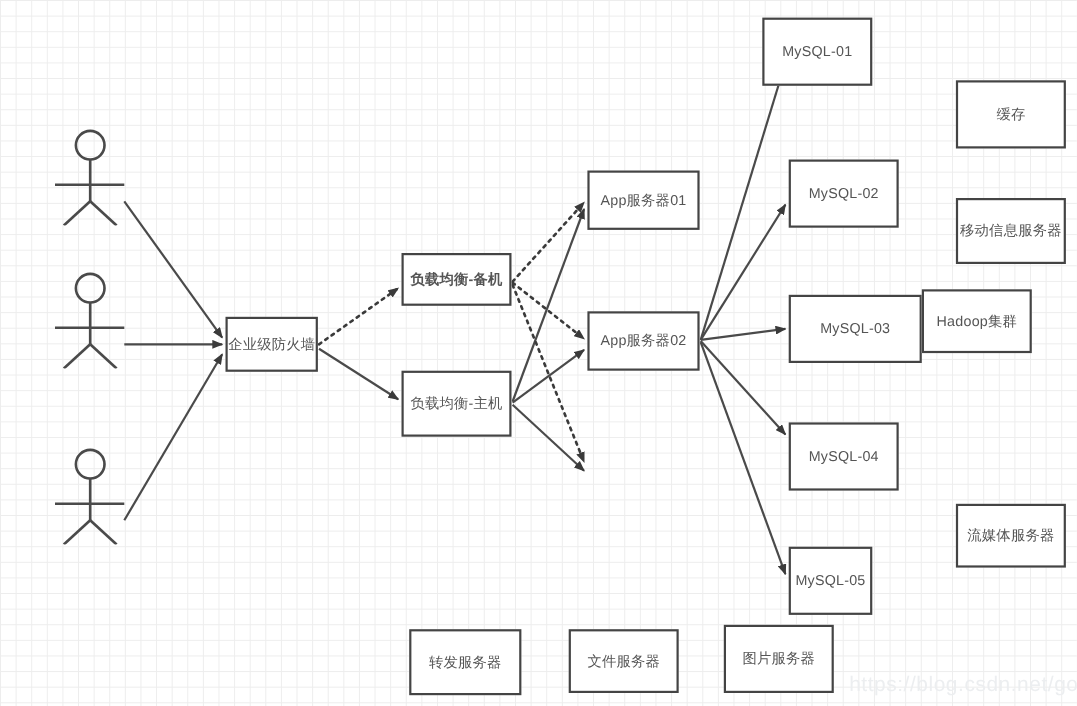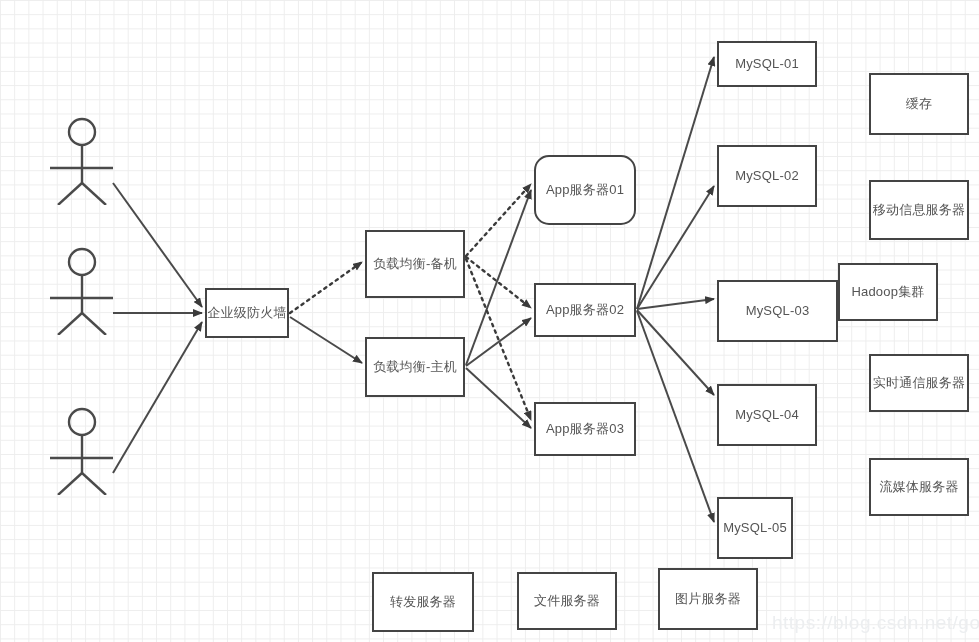--- a/index.html
+++ b/index.html
@@ -134,7 +134,7 @@
   <div class="node" style="left: 534px; top: 283px; width: 102px; height: 54px;">App服务器02</div>
   <div class="node" style="left: 534px; top: 402px; width: 102px; height: 54px;">App服务器03</div>
 
-  <div class="node" style="left: 717px; top: 16px; width: 100px; height: 46px; margin-top: 25px;">MySQL-01</div>
+  <div class="node" style="left: 693px; top: 16px; width: 100px; height: 62px;">MySQL-01</div>
   <div class="node" style="left: 717px; top: 145px; width: 100px; height: 62px;">MySQL-02</div>
   <div class="node" style="left: 717px; top: 280px; width: 121px; height: 62px;">MySQL-03</div>
   <div class="node" style="left: 717px; top: 384px; width: 100px; height: 62px;">MySQL-04</div>

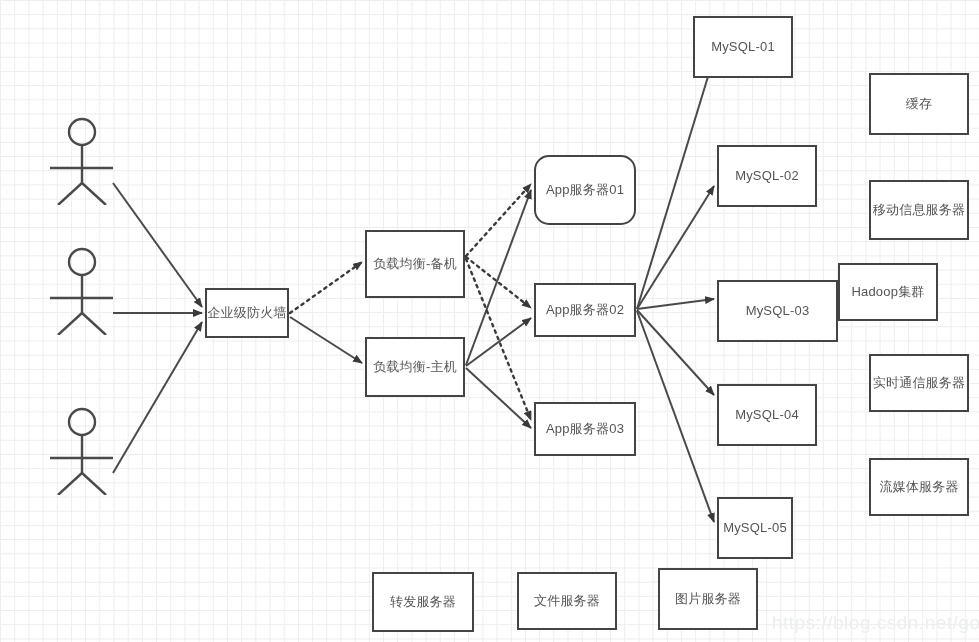--- a/index.html
+++ b/index.html
@@ -130,7 +130,7 @@
   <div class="node" style="left: 365px; top: 230px; width: 100px; height: 68px;">负载均衡-备机</div>
   <div class="node" style="left: 365px; top: 337px; width: 100px; height: 60px;">负载均衡-主机</div>
 
-  <div class="node" style="left: 534px; top: 155px; width: 102px; height: 70px; border-radius: 15px;">App服务器01</div>
+  <div class="node" style="left: 534px; top: 155px; width: 102px; height: 54px;">App服务器01</div>
   <div class="node" style="left: 534px; top: 283px; width: 102px; height: 54px;">App服务器02</div>
   <div class="node" style="left: 534px; top: 402px; width: 102px; height: 54px;">App服务器03</div>
 

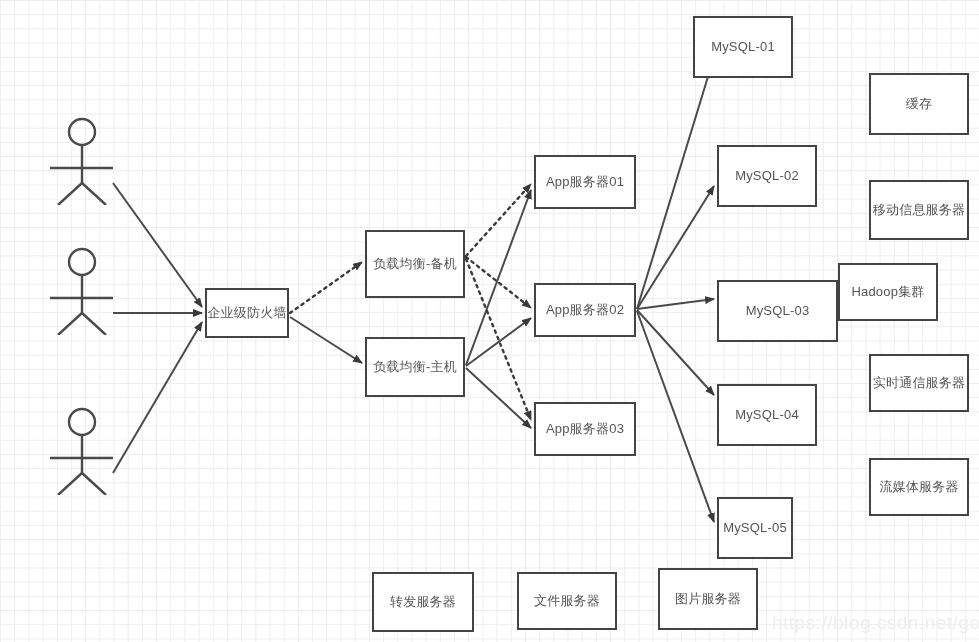--- a/index.html
+++ b/index.html
@@ -127,7 +127,7 @@
   </svg>
 
   <div class="node" style="left: 205px; top: 288px; width: 84px; height: 50px;">企业级防火墙</div>
-  <div class="node" style="left: 365px; top: 230px; width: 100px; height: 68px;">负载均衡-备机</div>
+  <div class="node" style="left: 365px; top: 230px; width: 100px; height: 48px; font-weight: bold;">负载均衡-备机</div>
   <div class="node" style="left: 365px; top: 337px; width: 100px; height: 60px;">负载均衡-主机</div>
 
   <div class="node" style="left: 534px; top: 155px; width: 102px; height: 54px;">App服务器01</div>

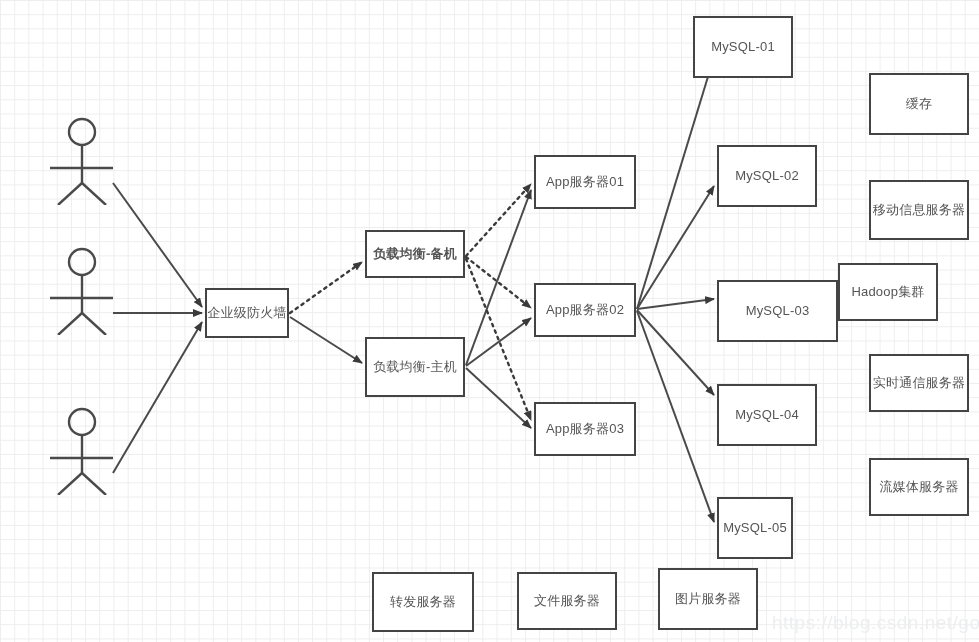--- a/index.html
+++ b/index.html
@@ -136,7 +136,7 @@
 
   <div class="node" style="left: 693px; top: 16px; width: 100px; height: 62px;">MySQL-01</div>
   <div class="node" style="left: 717px; top: 145px; width: 100px; height: 62px;">MySQL-02</div>
-  <div class="node" style="left: 717px; top: 280px; width: 121px; height: 62px;">MySQL-03</div>
+  <div class="node" style="left: 717px; top: 268px; width: 121px; height: 62px;">MySQL-03</div>
   <div class="node" style="left: 717px; top: 384px; width: 100px; height: 62px;">MySQL-04</div>
   <div class="node" style="left: 717px; top: 497px; width: 76px; height: 62px;">MySQL-05</div>
 

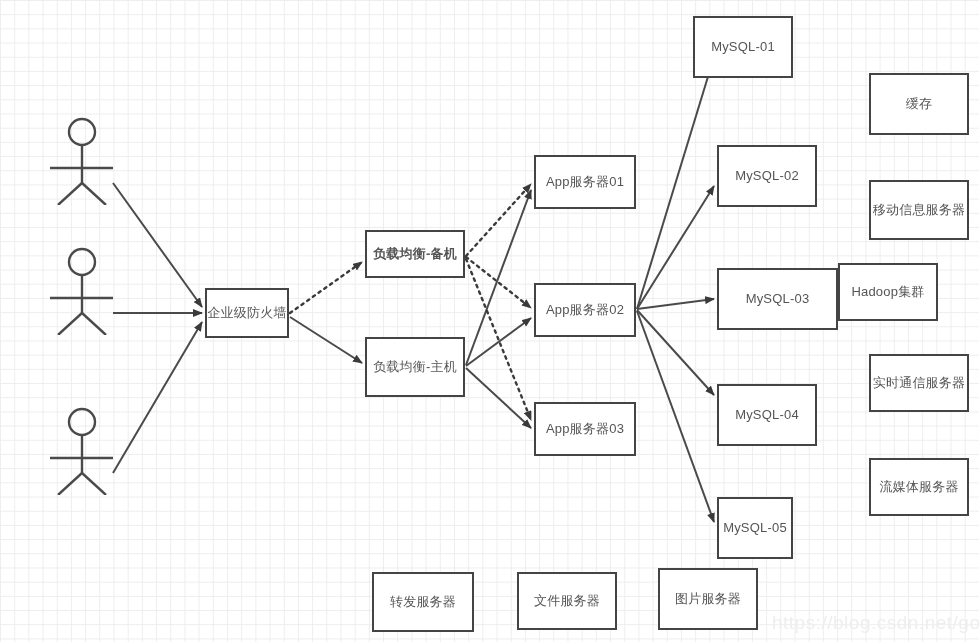--- a/index.html
+++ b/index.html
@@ -143,7 +143,6 @@
   <div class="node" style="left: 869px; top: 73px; width: 100px; height: 62px;">缓存</div>
   <div class="node" style="left: 869px; top: 180px; width: 100px; height: 60px;">移动信息服务器</div>
   <div class="node" style="left: 838px; top: 263px; width: 100px; height: 58px;">Hadoop集群</div>
-  <div class="node" style="left: 869px; top: 354px; width: 100px; height: 58px;">实时通信服务器</div>
   <div class="node" style="left: 869px; top: 458px; width: 100px; height: 58px;">流媒体服务器</div>
 
   <div class="node" style="left: 372px; top: 572px; width: 102px; height: 60px;">转发服务器</div>

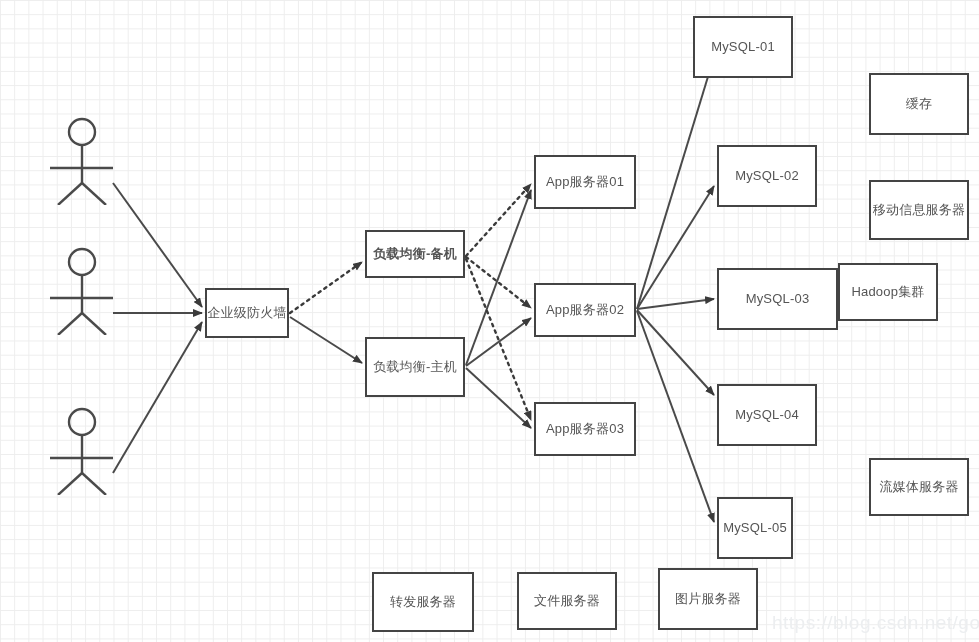--- a/index.html
+++ b/index.html
@@ -132,7 +132,6 @@
 
   <div class="node" style="left: 534px; top: 155px; width: 102px; height: 54px;">App服务器01</div>
   <div class="node" style="left: 534px; top: 283px; width: 102px; height: 54px;">App服务器02</div>
-  <div class="node" style="left: 534px; top: 402px; width: 102px; height: 54px;">App服务器03</div>
 
   <div class="node" style="left: 693px; top: 16px; width: 100px; height: 62px;">MySQL-01</div>
   <div class="node" style="left: 717px; top: 145px; width: 100px; height: 62px;">MySQL-02</div>

